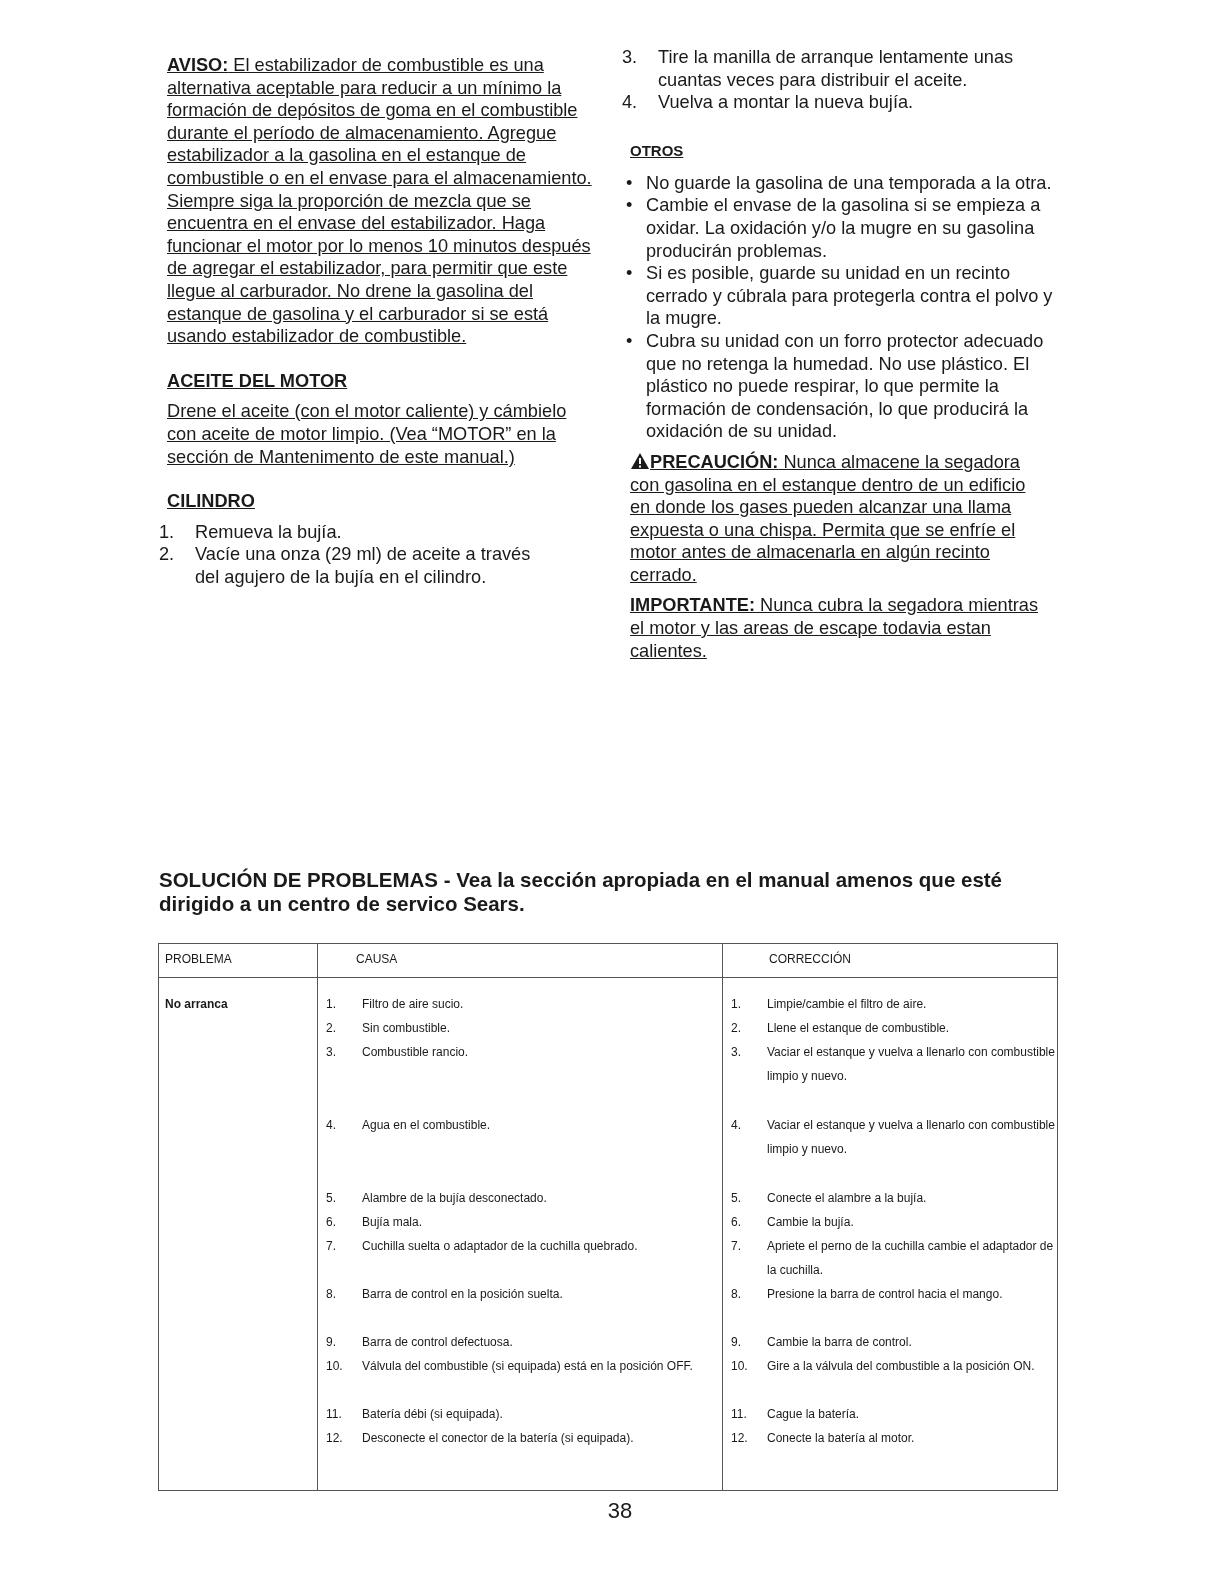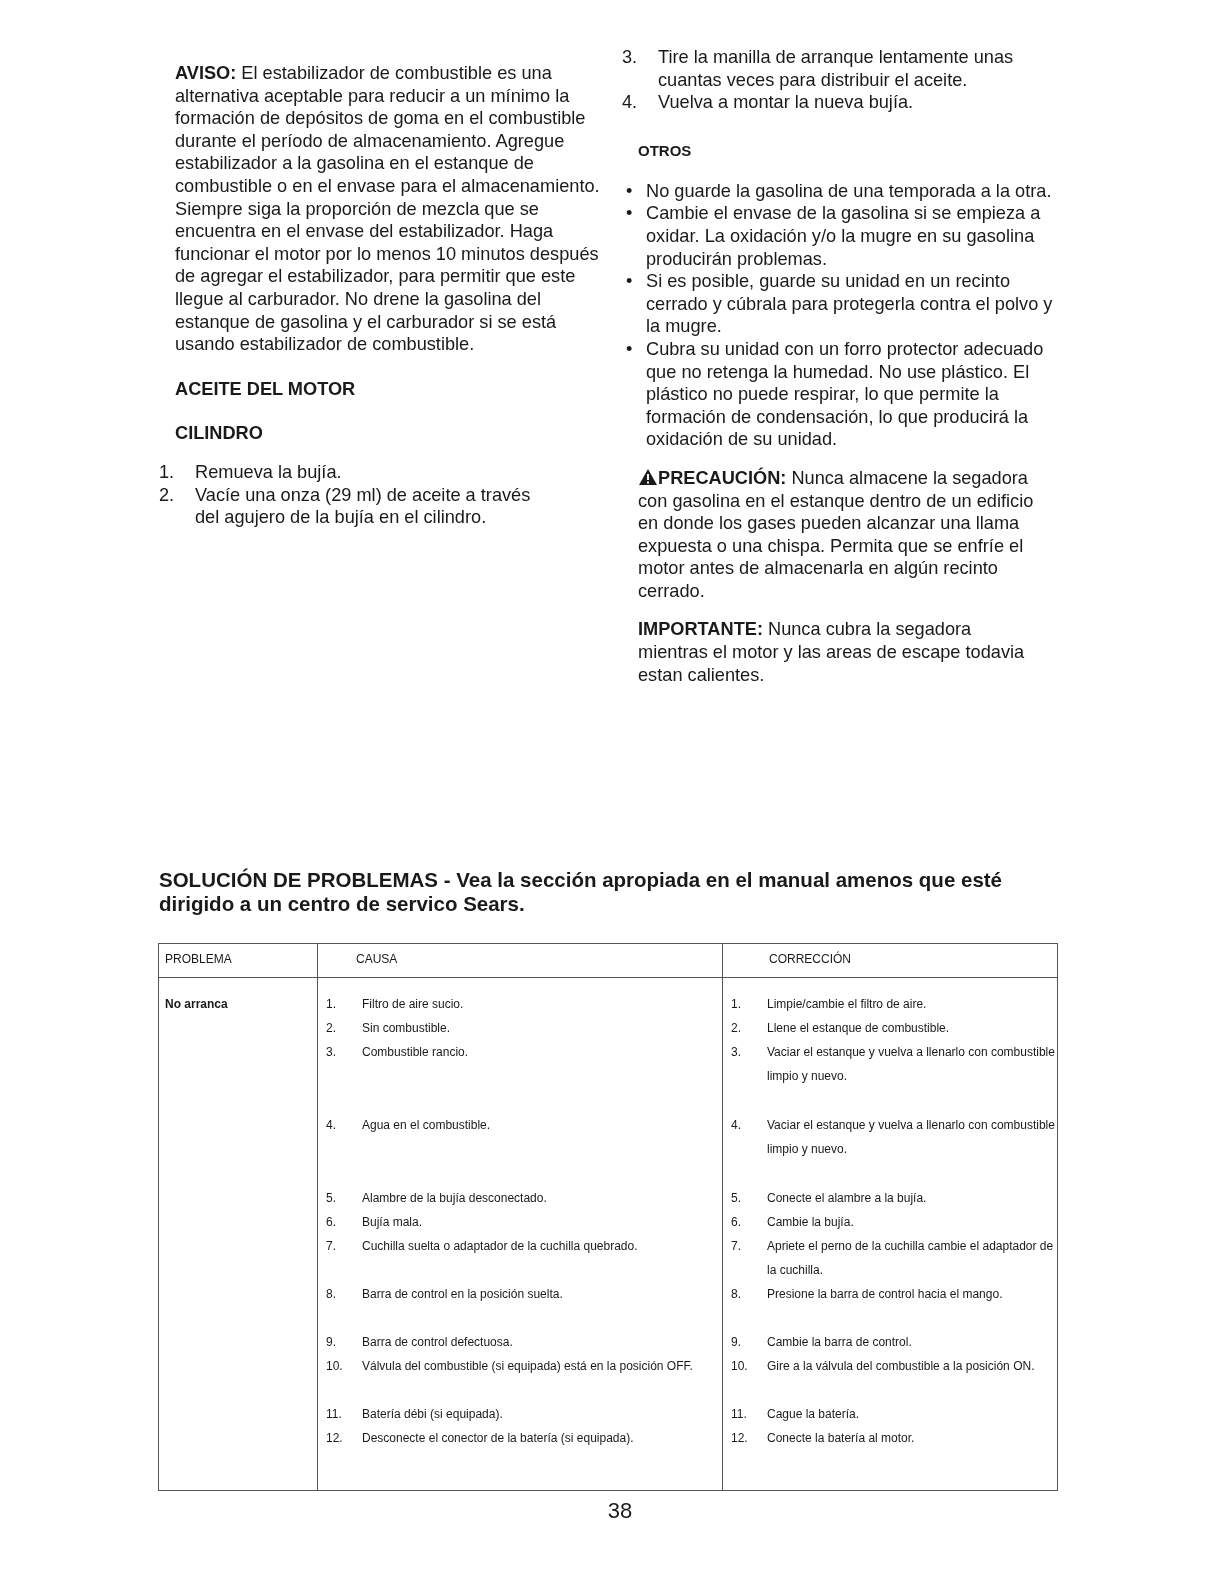--- a/index.html
+++ b/index.html
@@ -8,7 +8,7 @@
   .col { position: absolute; font-size: 18.2px; line-height: 22.6px; }
   .left-col { left: 159px; top: 46px; width: 440px; }
   .right-col { left: 622px; top: 46px; width: 440px; }
-  p { margin: 16px; }
+  p { margin: 8px; text-decoration: underline; }
   .bold { font-weight: bold; }
   .section-head { font-weight: bold; margin-top: 22px; }
   .otros-head { font-weight: bold; font-size: 15px; margin-top: 24px; line-height: 26px; }

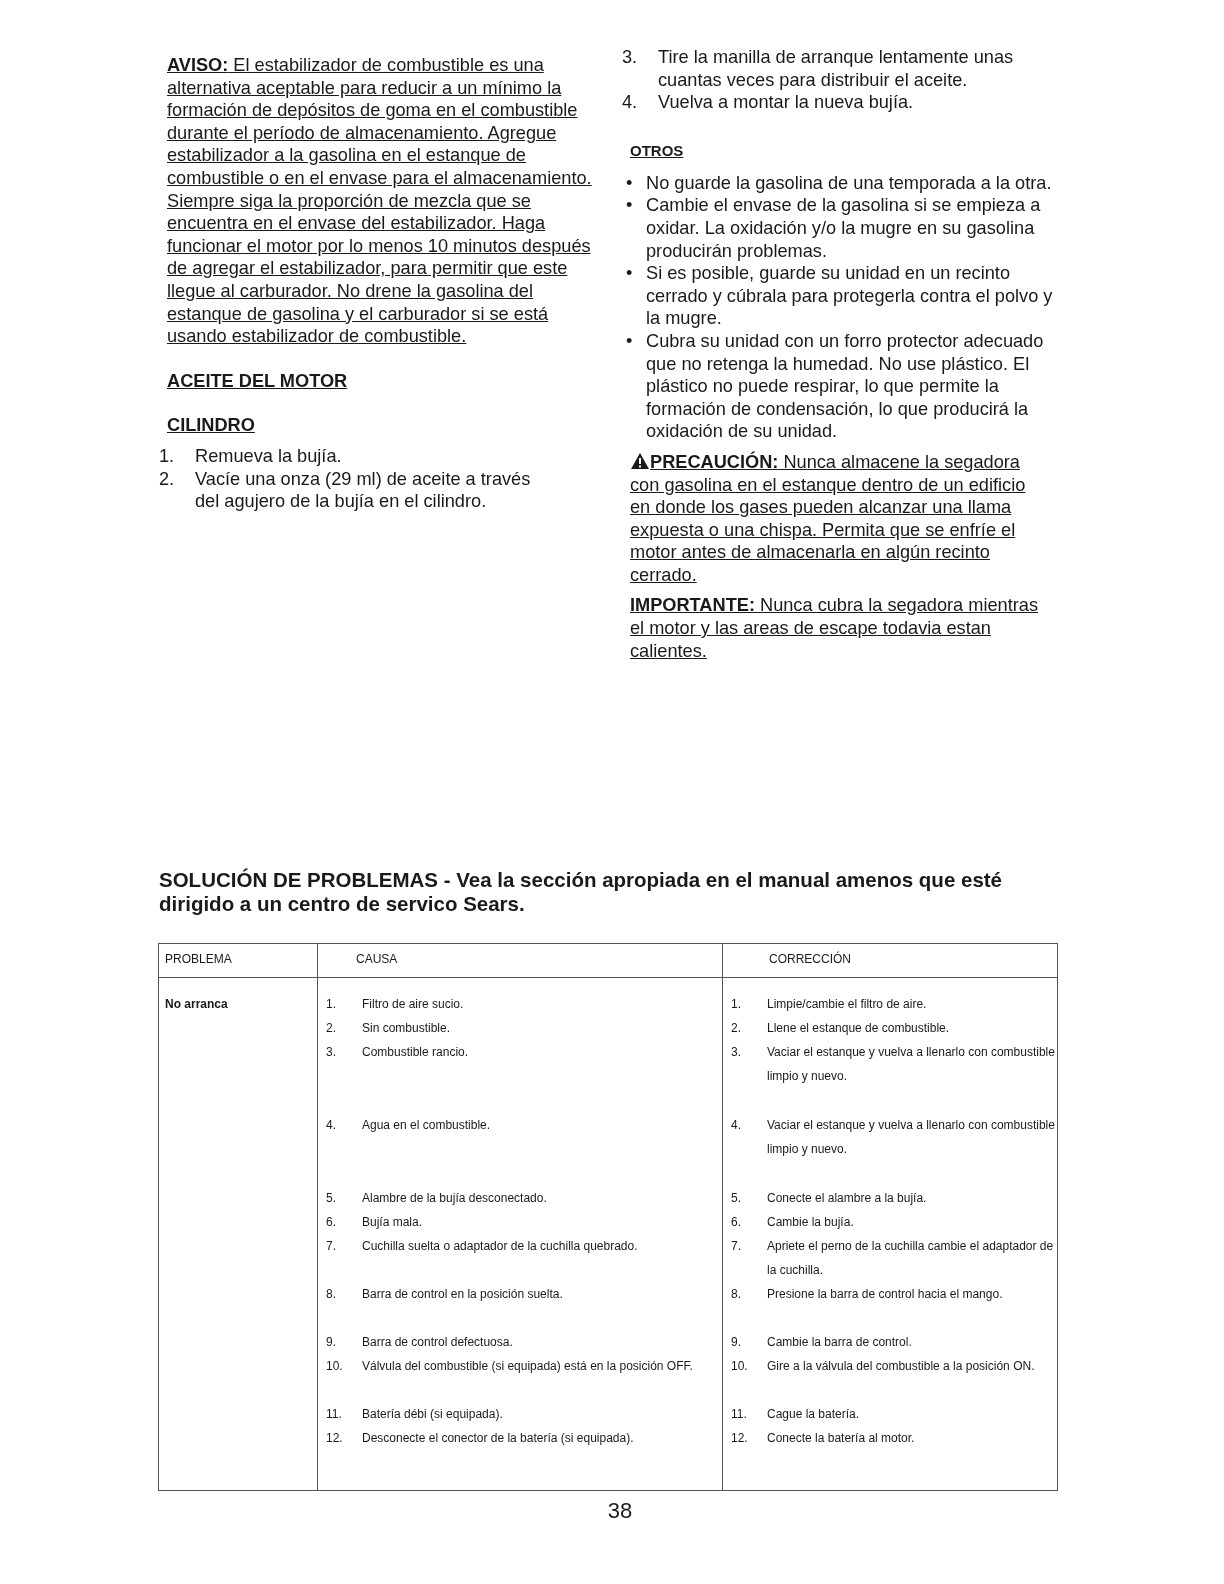--- a/index.html
+++ b/index.html
@@ -45,6 +45,7 @@
   </p>
 
   <p class="section-head">ACEITE DEL MOTOR</p>
+  <p style="width:425px;">Drene el aceite (con el motor caliente) y cámbielo con aceite de motor limpio. (Vea “MOTOR” en la sección de Mantenimento de este manual.)</p>
 
   <p class="section-head">CILINDRO</p>
   <div class="num-item">

